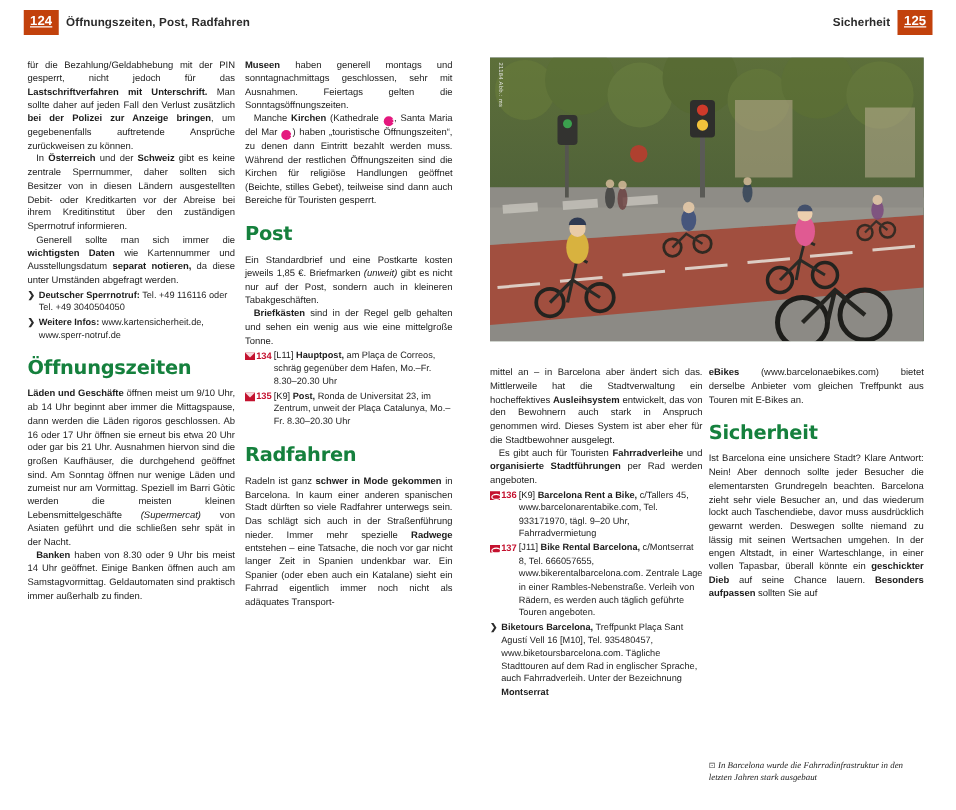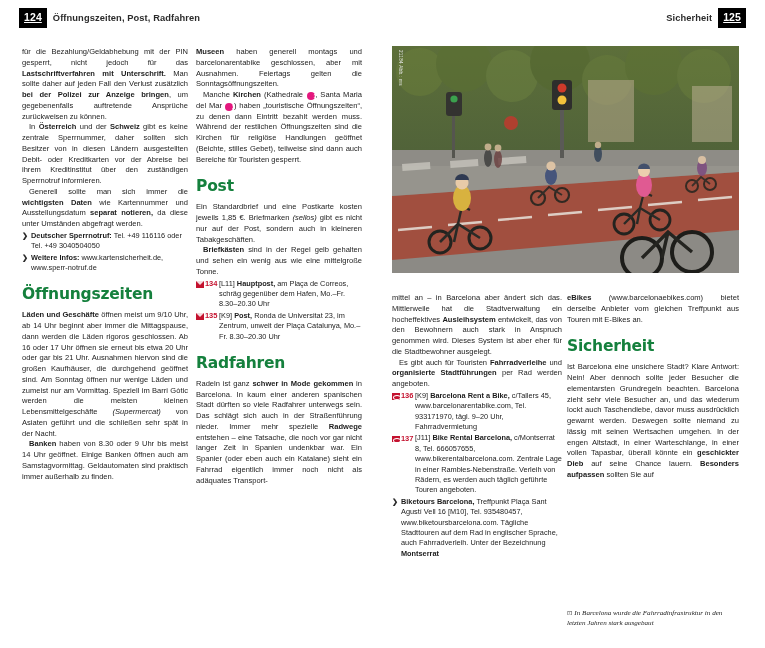--- a/index.html
+++ b/index.html
@@ -30,7 +30,7 @@
   .runhead.left { left: 19px; }
   .runhead.right { right: 19px; flex-direction: row; }
   .folio {
-    background: #000000;
+    background: #c2410c;
     color: #ffffff;
     font-size: 10.5px;
     font-weight: bold;

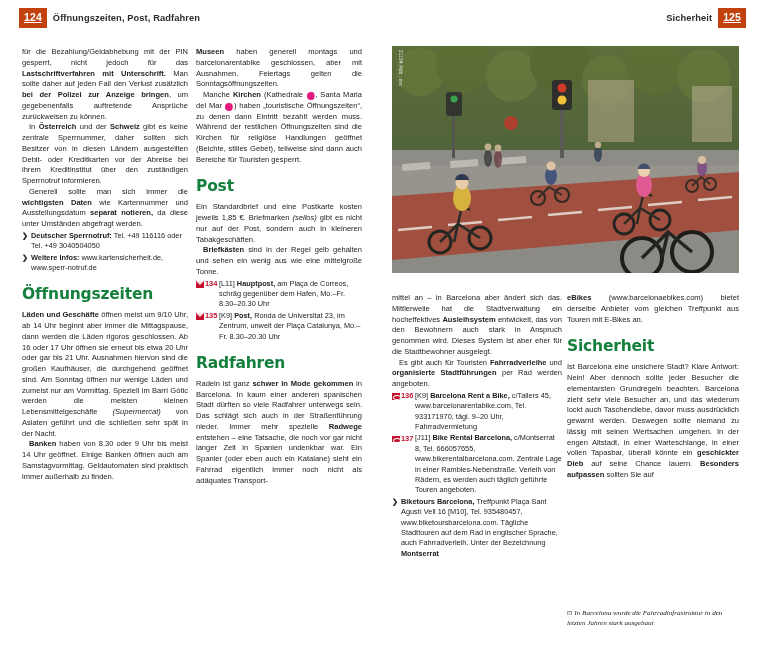--- a/index.html
+++ b/index.html
@@ -358,7 +358,7 @@
 </div>
 
 <div class="col" id="col2">
-  <p class="noindent"><b>Museen</b><span> haben generell montags und barcelonarentabike geschlossen, aber mit Ausnahmen. Feiertags gelten die Sonntagsöffnungszeiten.</span></p>
+  <p class="noindent"><b>Museen</b><span> haben generell montags und sonntagnachmittags geschlossen, sehr mit Ausnahmen. Feiertags gelten die Sonntagsöffnungszeiten.</span></p>
 
   <p><span>Manche </span><b>Kirchen</b><span> (Kathedrale </span><span class="pin">1</span><span>, Santa Maria del Mar </span><span class="pin">2</span><span>) haben „touristische Öffnungszeiten“, zu denen dann Eintritt bezahlt werden muss. Während der restlichen Öffnungszeiten sind die Kirchen für religiöse Handlungen geöffnet (Beichte, stilles Gebet), teilweise sind dann auch Bereiche für Touristen gesperrt.</span></p>
 

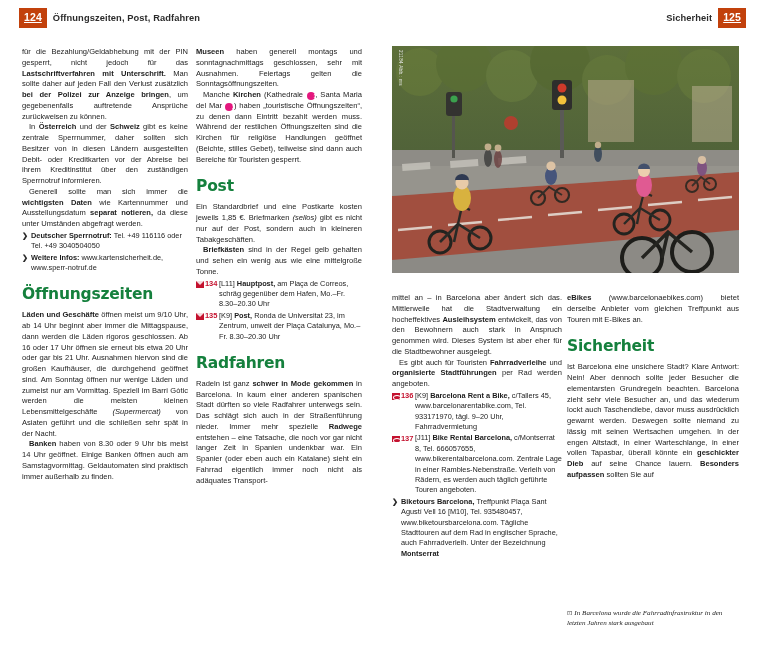--- a/index.html
+++ b/index.html
@@ -364,7 +364,7 @@
 
   <h2 class="sec">Post</h2>
 
-  <p class="noindent">Ein Standardbrief und eine Postkarte kosten jeweils 1,85 €. Briefmarken <i>(sellos)</i> gibt es nicht nur auf der Post, sondern auch in kleineren Tabakgeschäften.</p>
+  <p class="noindent">Ein Standardbrief und eine Postkarte kosten jeweils 1,85 €. Briefmarken <i>(unweit)</i> gibt es nicht nur auf der Post, sondern auch in kleineren Tabakgeschäften.</p>
 
   <p><b>Briefkästen</b><span> sind in der Regel gelb gehalten und sehen ein wenig aus wie eine mittelgroße Tonne.</span></p>
 

